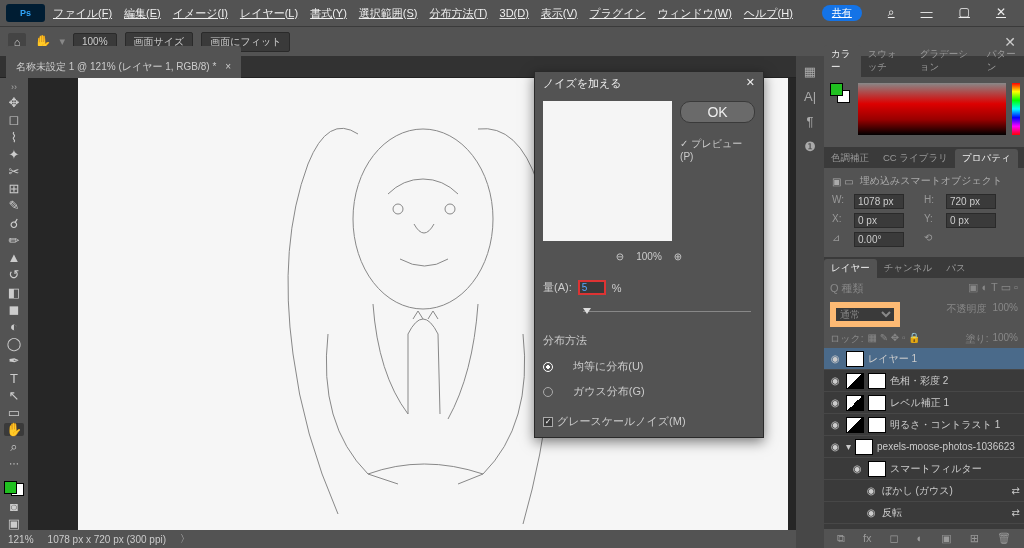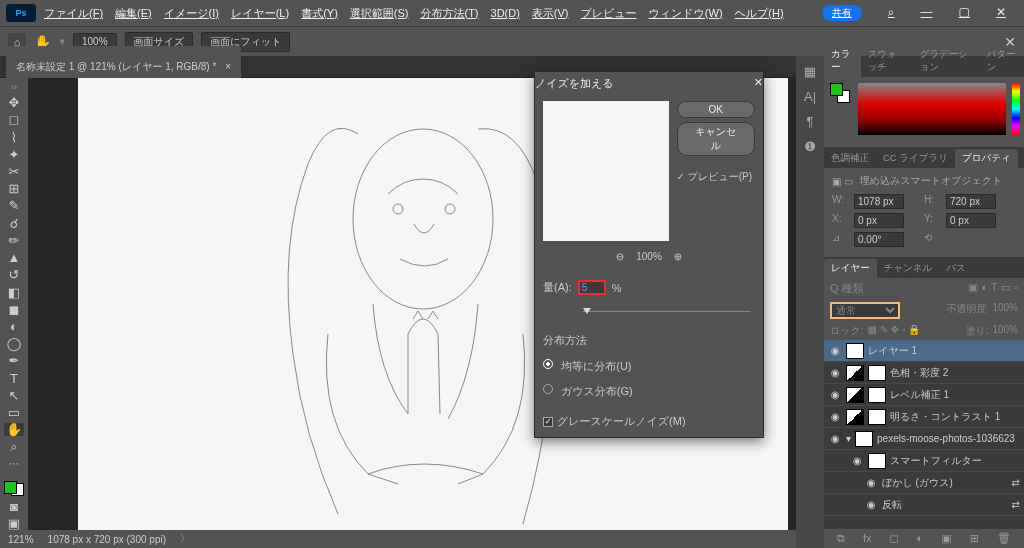--- a/index.html
+++ b/index.html
@@ -7,7 +7,7 @@
 
 
 .menubar { height: 26px; background: #535353; display: flex; align-items: center; padding: 0 6px; font-size: 11px; color: #eee; }
-.menubar .logo { width: 30px; height: 18px; background:#001d33; border-radius:3px; margin-right:8px; display:flex;align-items:center;justify-content:center;color:#2fa3f7;font-size:9px;font-weight:bold; }
+.menubar .logo { width: 39px; height: 18px; background:#001d33; border-radius:3px; margin-right:8px; display:flex;align-items:center;justify-content:center;color:#2fa3f7;font-size:9px;font-weight:bold; }
 .menubar span { margin-right: 12px; cursor: default; text-decoration: underline; }
 .win-controls { margin-left: auto; display: flex; gap: 14px; font-size: 12px; }
 .share-btn { background:#1473e6;color:#fff;border-radius:10px;padding:1px 10px;font-size:10px;margin-right:10px; }

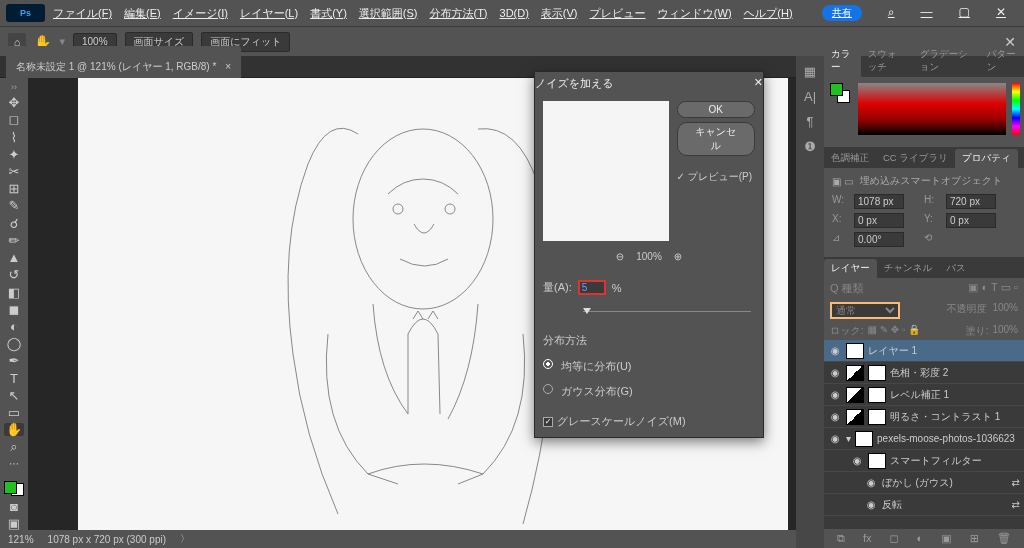--- a/index.html
+++ b/index.html
@@ -113,7 +113,7 @@
   <span>分布方法(T)</span>
   <span>3D(D)</span>
   <span>表示(V)</span>
-  <span>プレビュー</span>
+  <span>プラグイン</span>
   <span>ウィンドウ(W)</span>
   <span>ヘルプ(H)</span>
   <div class="win-controls">

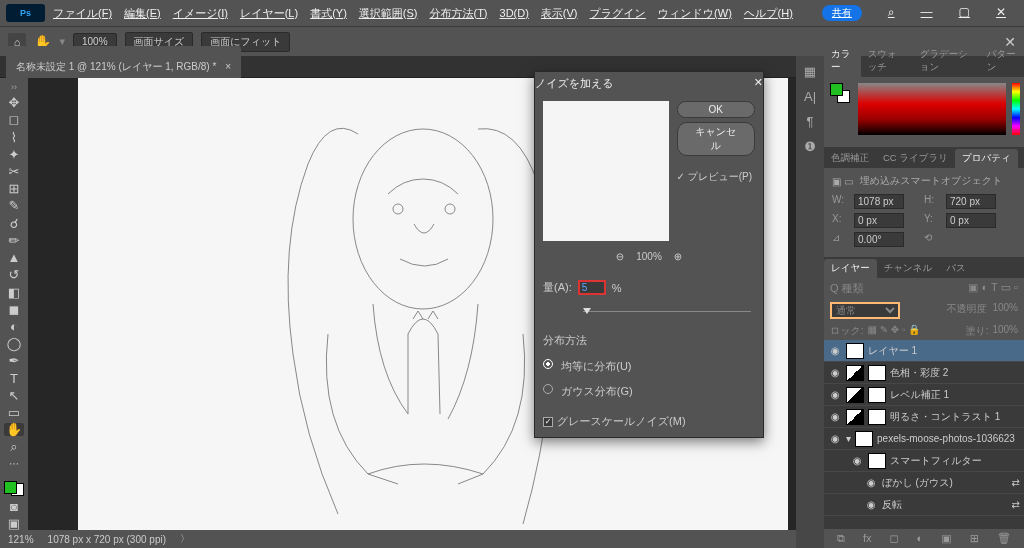--- a/index.html
+++ b/index.html
@@ -79,7 +79,7 @@
 
 
 .dialog { position:absolute; left:534px; top:71px; width:230px; background:#535353; border:1px solid #2a2a2a; font-size:11px; box-shadow:0 4px 12px rgba(0,0,0,0.5); }
-.dialog .titlebar { display:flex; justify-content:space-between; padding:4px 0; color:#eee; }
+.dialog .titlebar { display:flex; justify-content:space-between; padding:4px 8px; color:#eee; }
 .dialog .body { display:flex; padding:6px 8px 8px; gap:8px; flex-direction:column; }
 .dialog .toprow { display:flex; gap:8px; }
 .preview-box { width:130px; height:140px; background:#f5f5f5; }

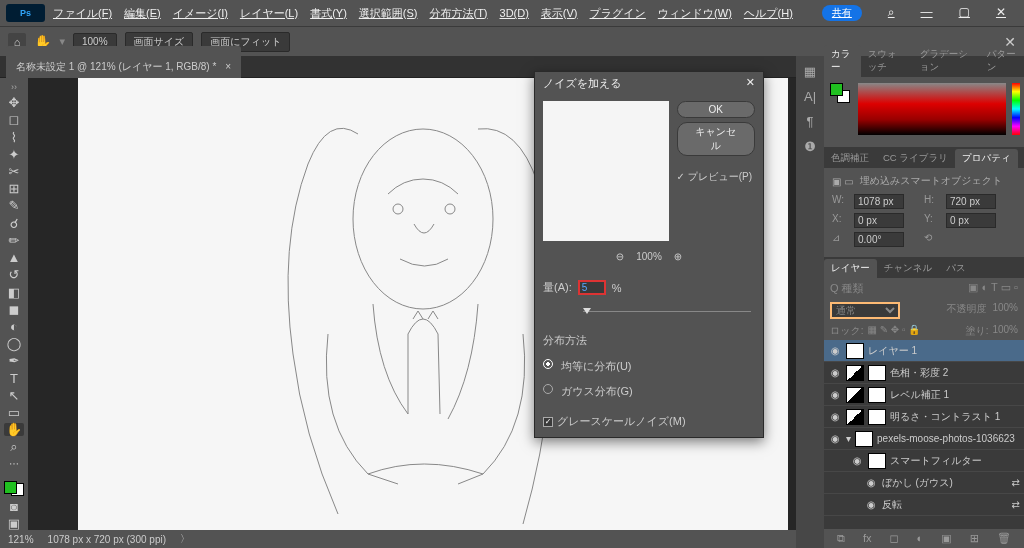--- a/index.html
+++ b/index.html
@@ -84,7 +84,7 @@
 .dialog .toprow { display:flex; gap:8px; }
 .preview-box { width:130px; height:140px; background:#f5f5f5; }
 .dlg-btns { display:flex; flex-direction:column; gap:4px; }
-.dlg-btns button { background:#6a6a6a;border:1px solid #3a3a3a;color:#eee;border-radius:10px;padding:2px 14px;font-size:10px; }
+.dlg-btns button { background:#6a6a6a;border:1px solid #3a3a3a;color:#eee;border-radius:10px;padding:2px 14px;font-size:14px; }
 .dlg-btns .chk { margin-top:10px; font-size:10px; }
 .zoom-row { display:flex; justify-content:center; gap:12px; font-size:10px; color:#ccc; align-items:center; margin:2px 0 6px;}
 .amt-row { display:flex; align-items:center; gap:6px; margin:4px 0;}

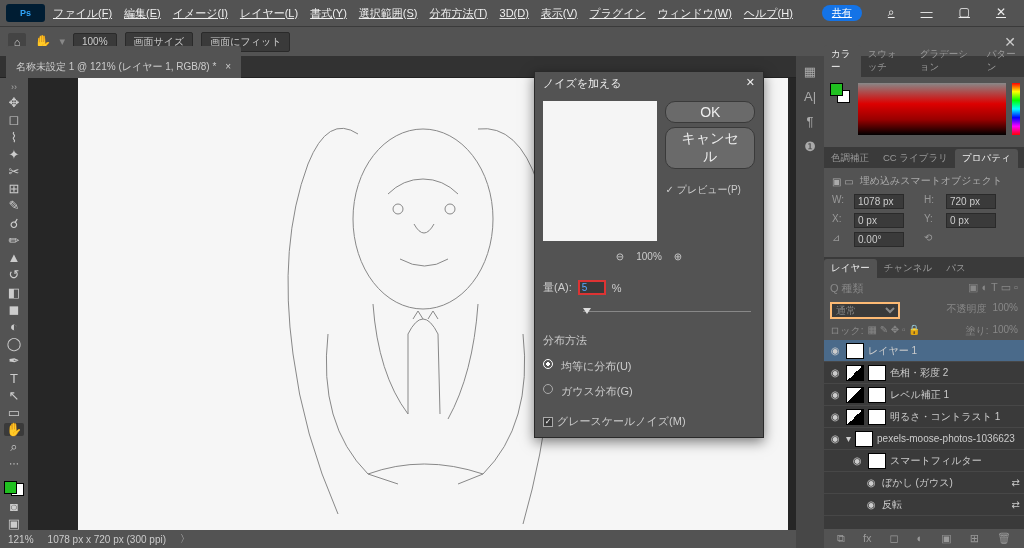--- a/index.html
+++ b/index.html
@@ -339,7 +339,6 @@
       <div class="preview-box"></div>
       <div class="dlg-btns">
         <button>OK</button>
-        <button>キャンセル</button>
         <div class="chk"><span class="c">✓</span> <span>プレビュー(P)</span></div>
       </div>
     </div>

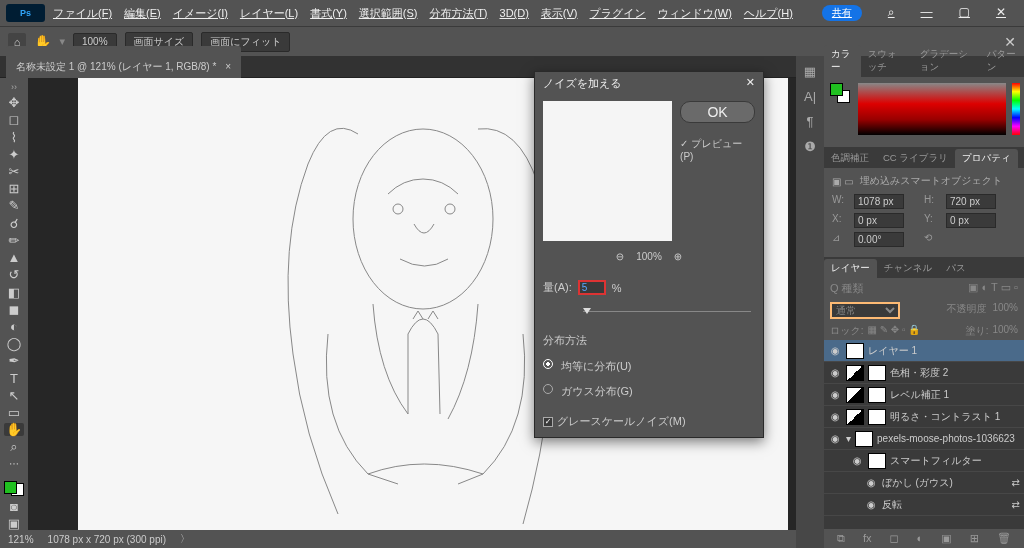--- a/index.html
+++ b/index.html
@@ -64,7 +64,7 @@
 .layers-panel { flex:1; display:flex; flex-direction:column; font-size:10px; }
 .layers-panel .tools { display:flex; gap:4px; padding:3px 6px; color:#888; font-size:11px; justify-content:space-between;}
 .layers-panel .blend { display:flex; padding:3px 6px; gap:6px; color:#888;}
-.layers-panel select { background:#3a3a3a;border:2px solid #fdba74;color:#888;font-size:10px;width:70px;}
+.layers-panel select { background:#3a3a3a;border:6px solid #fdba74;color:#888;font-size:10px;width:70px;}
 .layers-panel .lock-row { display:flex; padding:2px 6px; gap:4px; color:#888; font-size:10px;}
 .layer-list { background:#3a3a3a; flex:1; overflow:auto; }
 .layer-item { display:flex; align-items:center; padding:2px 4px; border-bottom:1px solid #474747; gap:4px; min-height:22px; color:#ccc; }

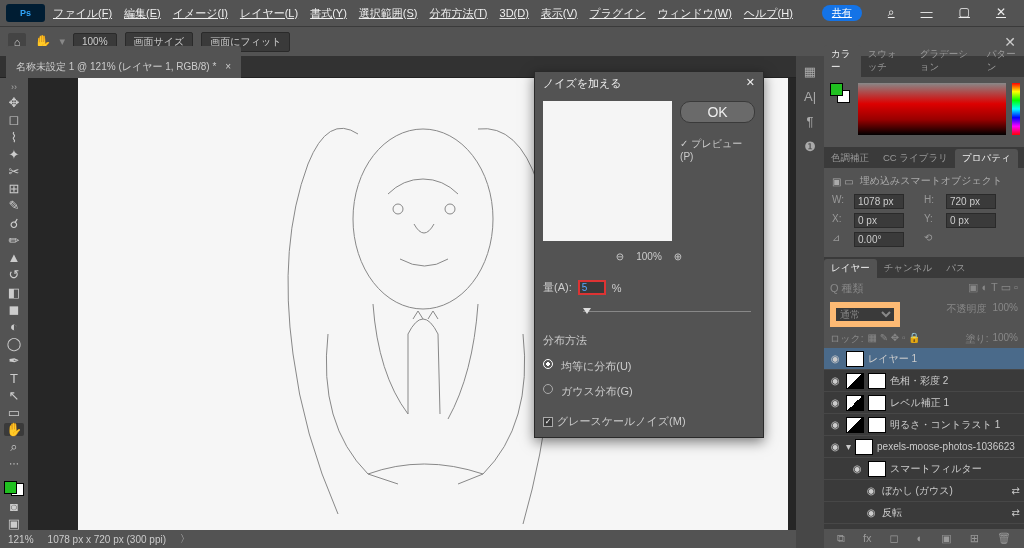--- a/index.html
+++ b/index.html
@@ -93,7 +93,7 @@
 .slider-row .track { position:absolute; left:40px; right:4px; top:4px; border-top:1px solid #888;}
 .slider-row .handle { position:absolute; left:40px; top:1px; width:0;height:0;border-left:4px solid transparent;border-right:4px solid transparent;border-top:6px solid #ddd;}
 .dist-label { color:#ccc; margin:4px 0 2px;}
-.radio-row { display:flex; gap:8px; margin:1px 0;}
+.radio-row { display:flex; align-items:center; gap:20px; margin:1px 0;}
 .radio-row .r { width:10px;height:10px;border:1px solid #aaa;border-radius:50%; }
 .radio-row .r.on { background:radial-gradient(circle,#fff 0 30%,transparent 31%); border-color:#fff;}
 .chk-row { display:flex; align-items:center; gap:4px; margin-top:6px;}

